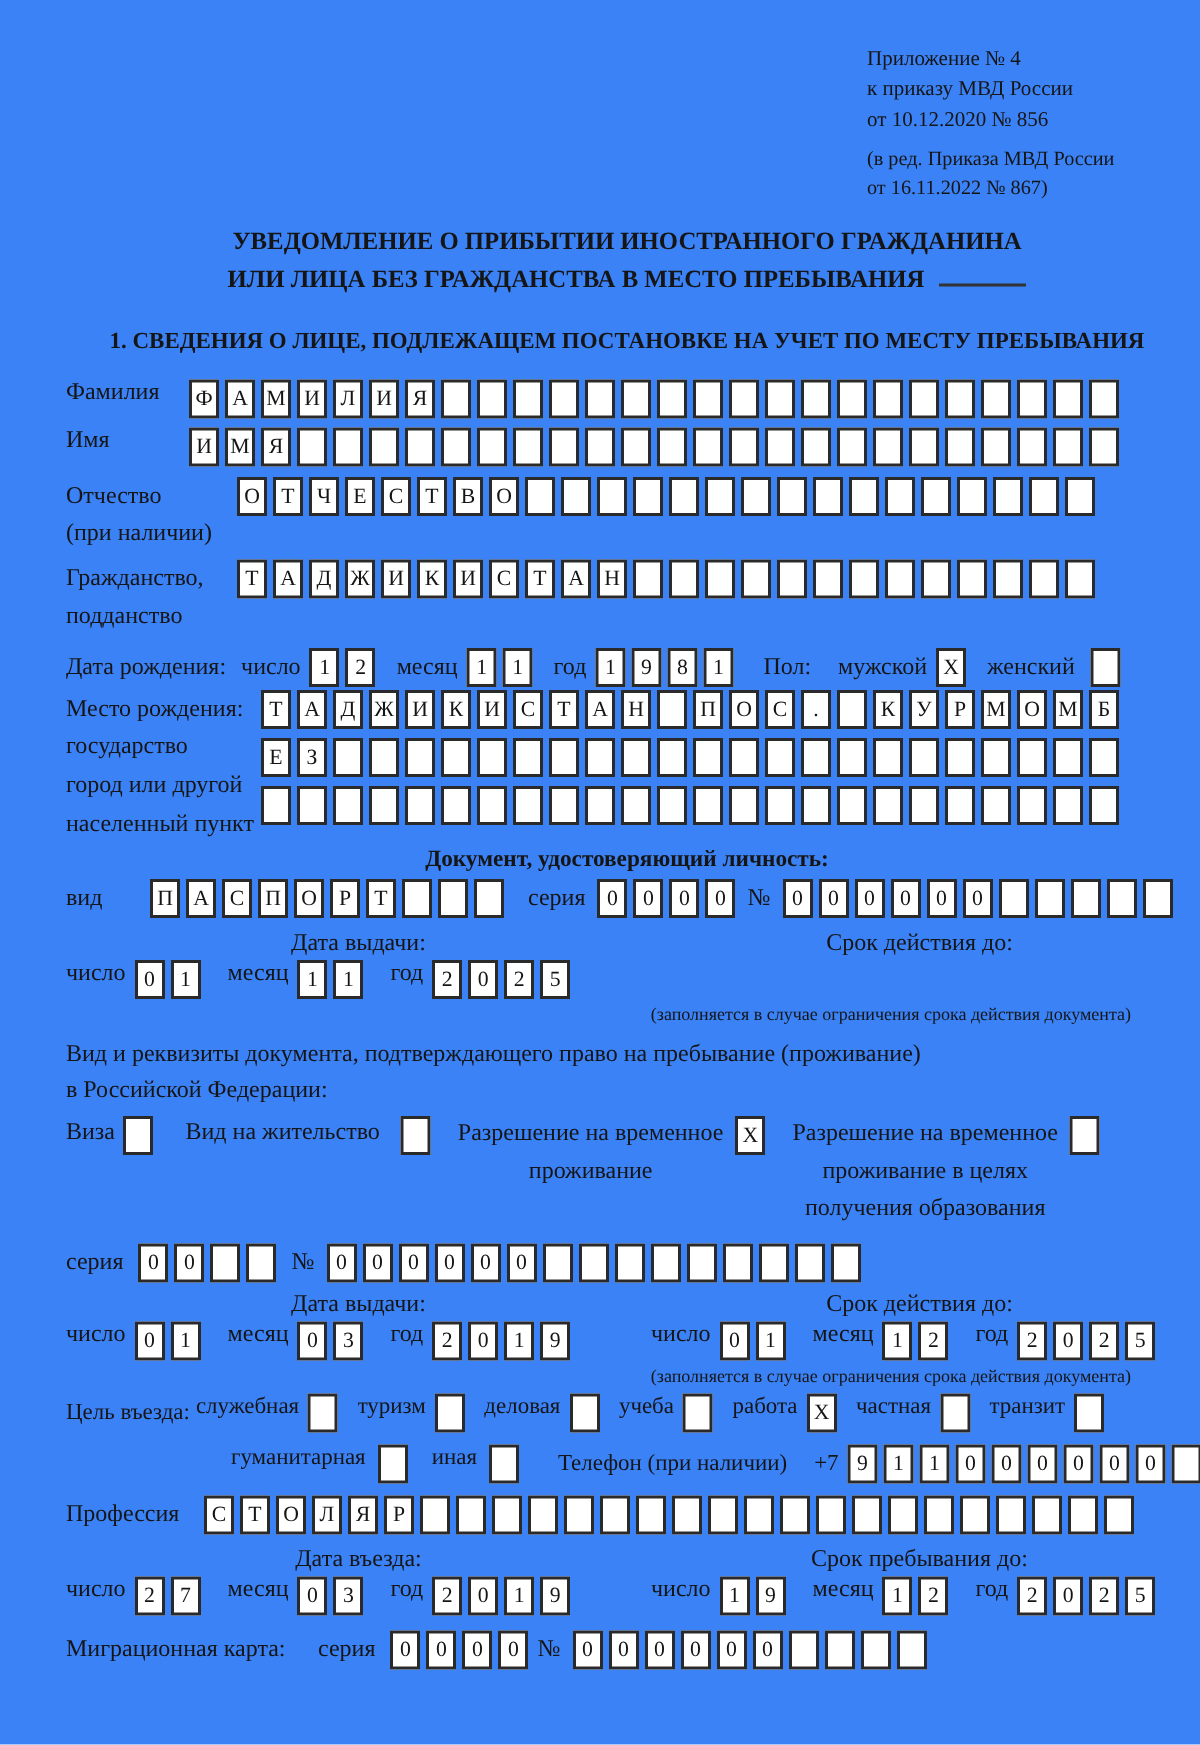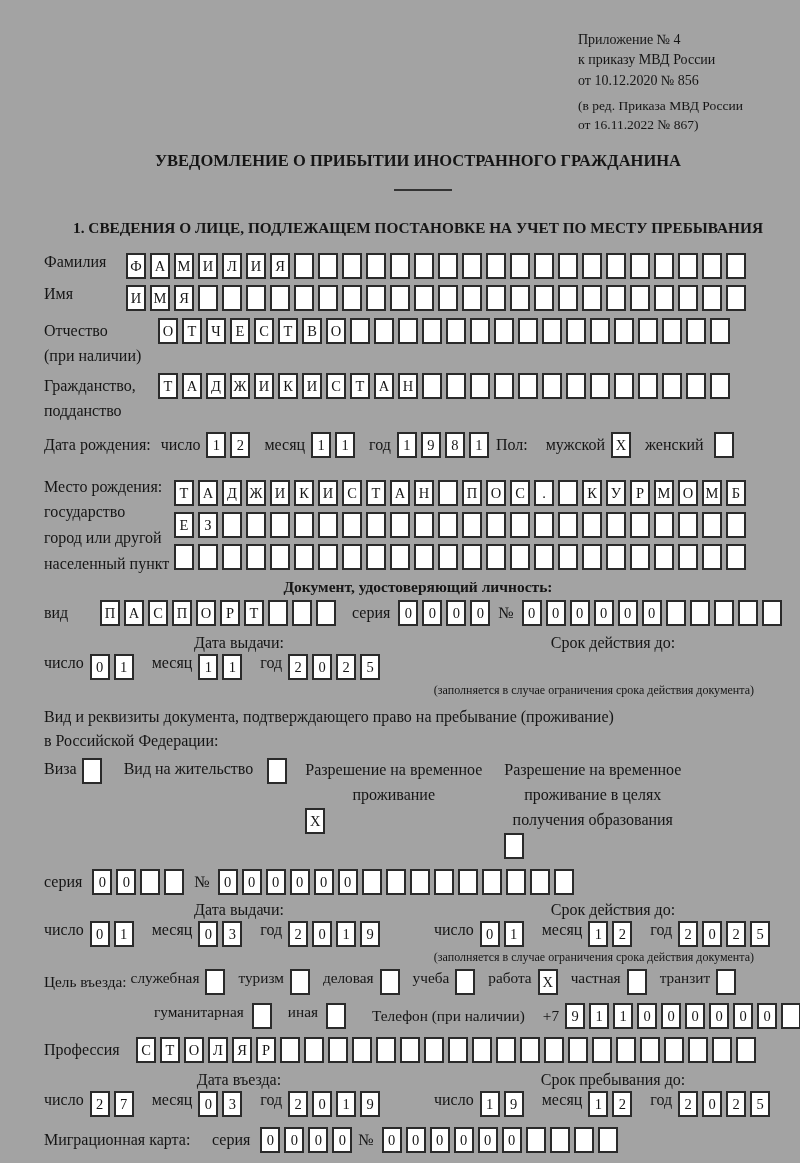--- a/index.html
+++ b/index.html
@@ -7,7 +7,7 @@
     position:relative; width:800px; height:1163px; box-sizing:border-box;
     padding:30px 8px 10px 44px; overflow:hidden;
     font-family:"Liberation Serif", serif; color:#151515; font-size:16px;
-    background:#a3a3a3;
+    background:#3b82f6;
   }
   .appendix { margin-left:534px; font-size:14px; line-height:1.45; }
   .appendix .ed { margin-top:5px; font-size:13.5px; }

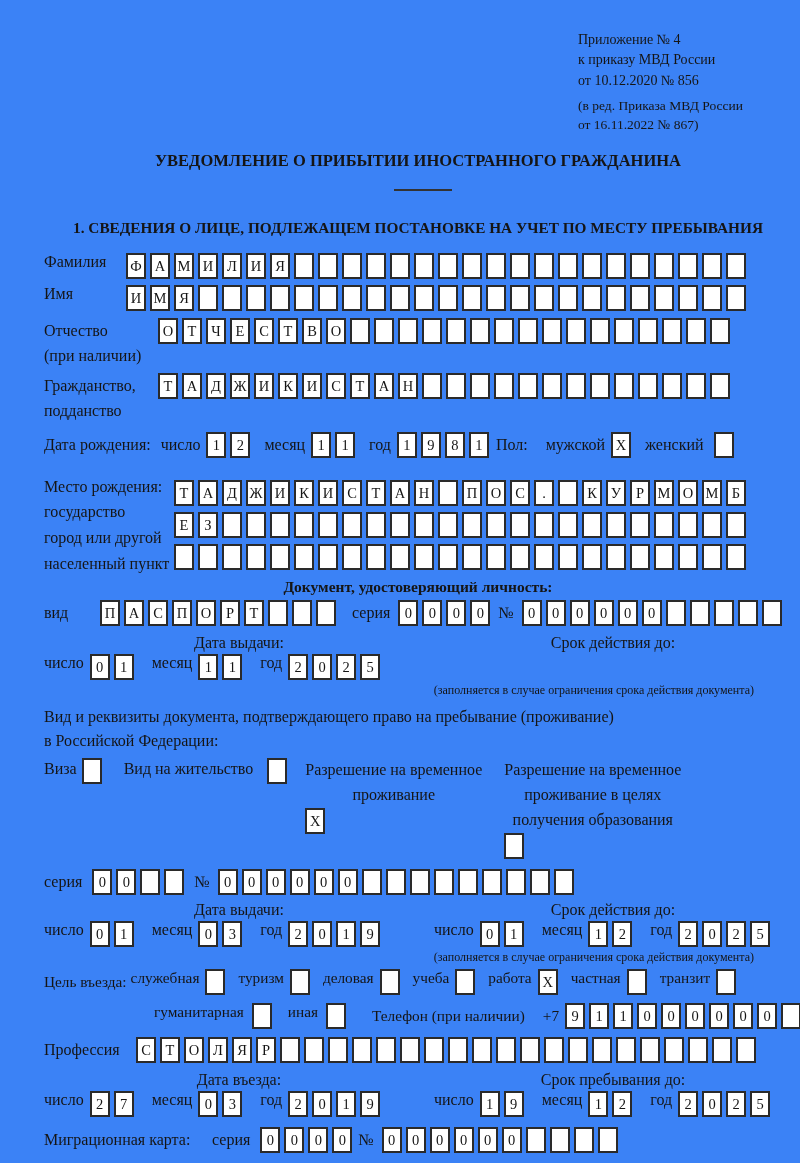--- a/index.html
+++ b/index.html
@@ -60,7 +60,7 @@
   <div class="title">
     <div>УВЕДОМЛЕНИЕ О ПРИБЫТИИ ИНОСТРАННОГО ГРАЖДАНИНА</div>
     <div>
-      <span class="blankline"></span>
+      <span>ИЛИ ЛИЦА БЕЗ ГРАЖДАНСТВА В МЕСТО ПРЕБЫВАНИЯ</span><span class="blankline"></span>
     </div>
   </div>
 

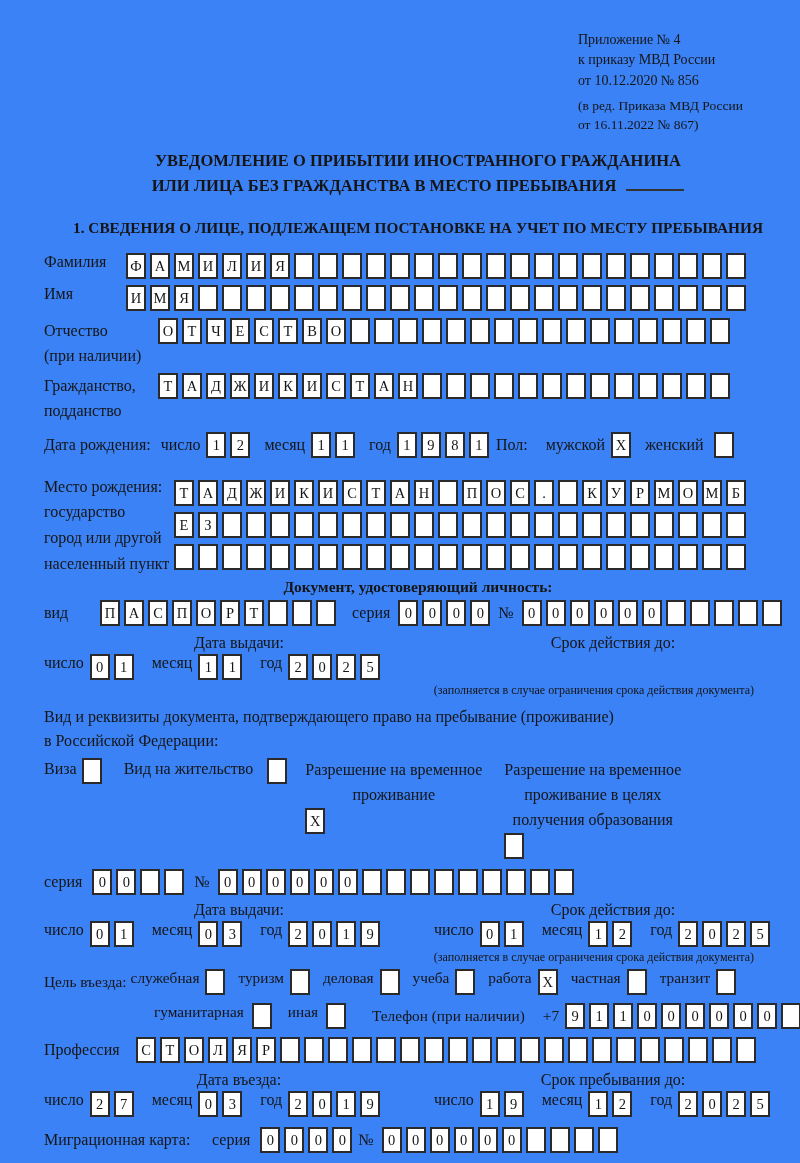--- a/index.html
+++ b/index.html
@@ -100,7 +100,7 @@
     <span class="cells"><span class="cell">1</span><span class="cell">1</span></span>
     <span class="dl">год</span>
     <span class="cells"><span class="cell">1</span><span class="cell">9</span><span class="cell">8</span><span class="cell">1</span></span>
-    <span style="margin-left:3px;">Пол:</span>
+    <span style="margin-left:16px;">Пол:</span>
     <span style="margin-left:18px;">мужской</span>
     <span class="cells" style="margin-left:6px;"><span class="cell">X</span></span>
     <span style="margin-left:10px;">женский</span>

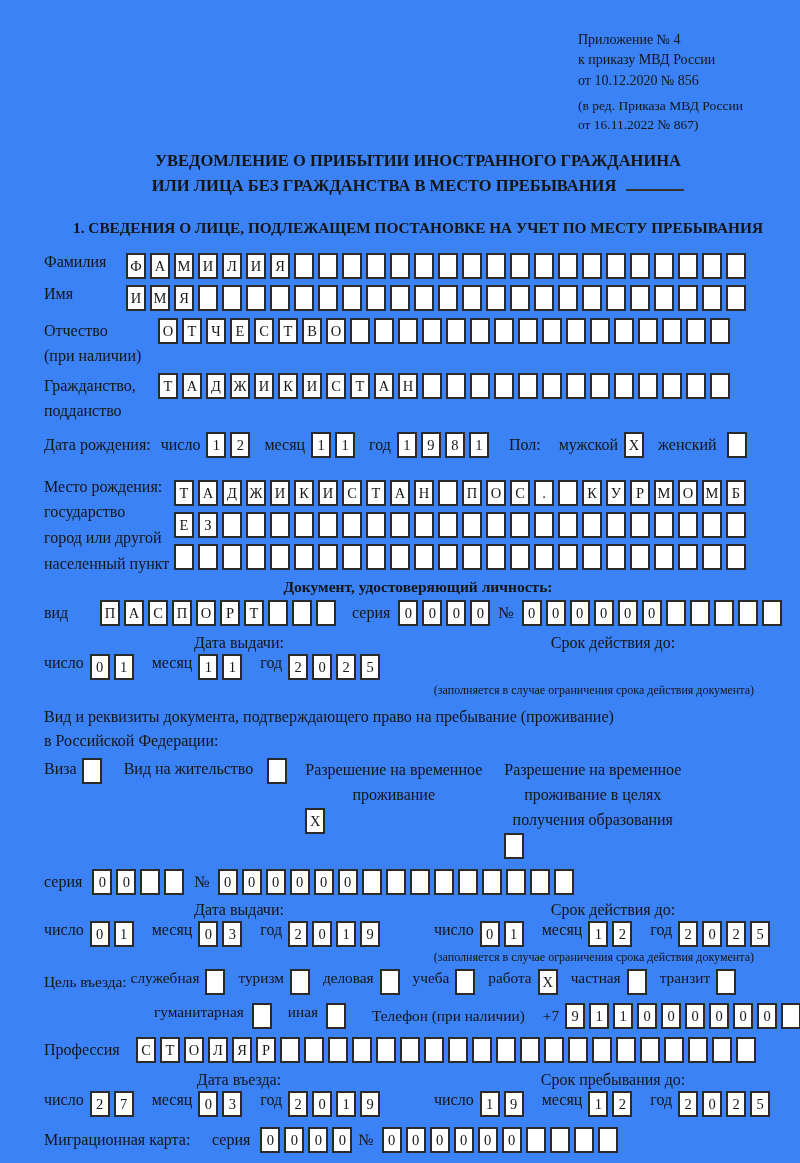--- a/index.html
+++ b/index.html
@@ -107,7 +107,7 @@
     <span class="cells" style="margin-left:10px;"><span class="cell"></span></span>
   </div>
 
-  <div class="row" style="margin-top:16px;align-items:flex-end;">
+  <div class="row" style="margin-top:2px;">
     <div class="lbl lblcol" style="width:130px;">
       <div>Место рождения:</div>
       <div>государство</div>

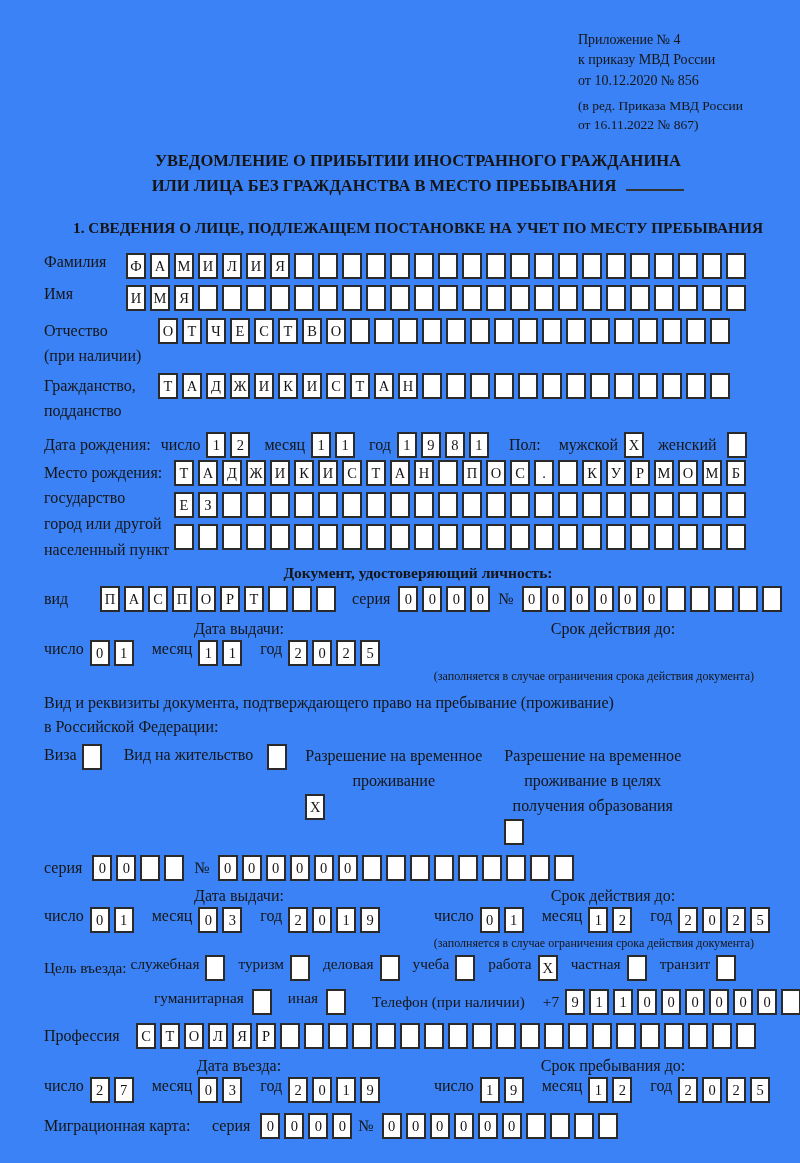--- a/index.html
+++ b/index.html
@@ -36,7 +36,7 @@
   .boldc { font-weight:700; text-align:center; margin-top:6px; font-size:15.5px; }
   .opt { margin-left:9px; }
   .opt .cells { margin-left:6px; }
-  .optcol { display:flex; align-items:flex-start; margin-left:14px;flex-direction:column; }
+  .optcol { display:flex; align-items:flex-start; margin-left:14px; }
   .optcol .txt { text-align:center; line-height:1.55; margin-right:8px; }
   .lblcol div { line-height:1.6; }
   .stackrows .cells { display:block; margin-bottom:6px; }

